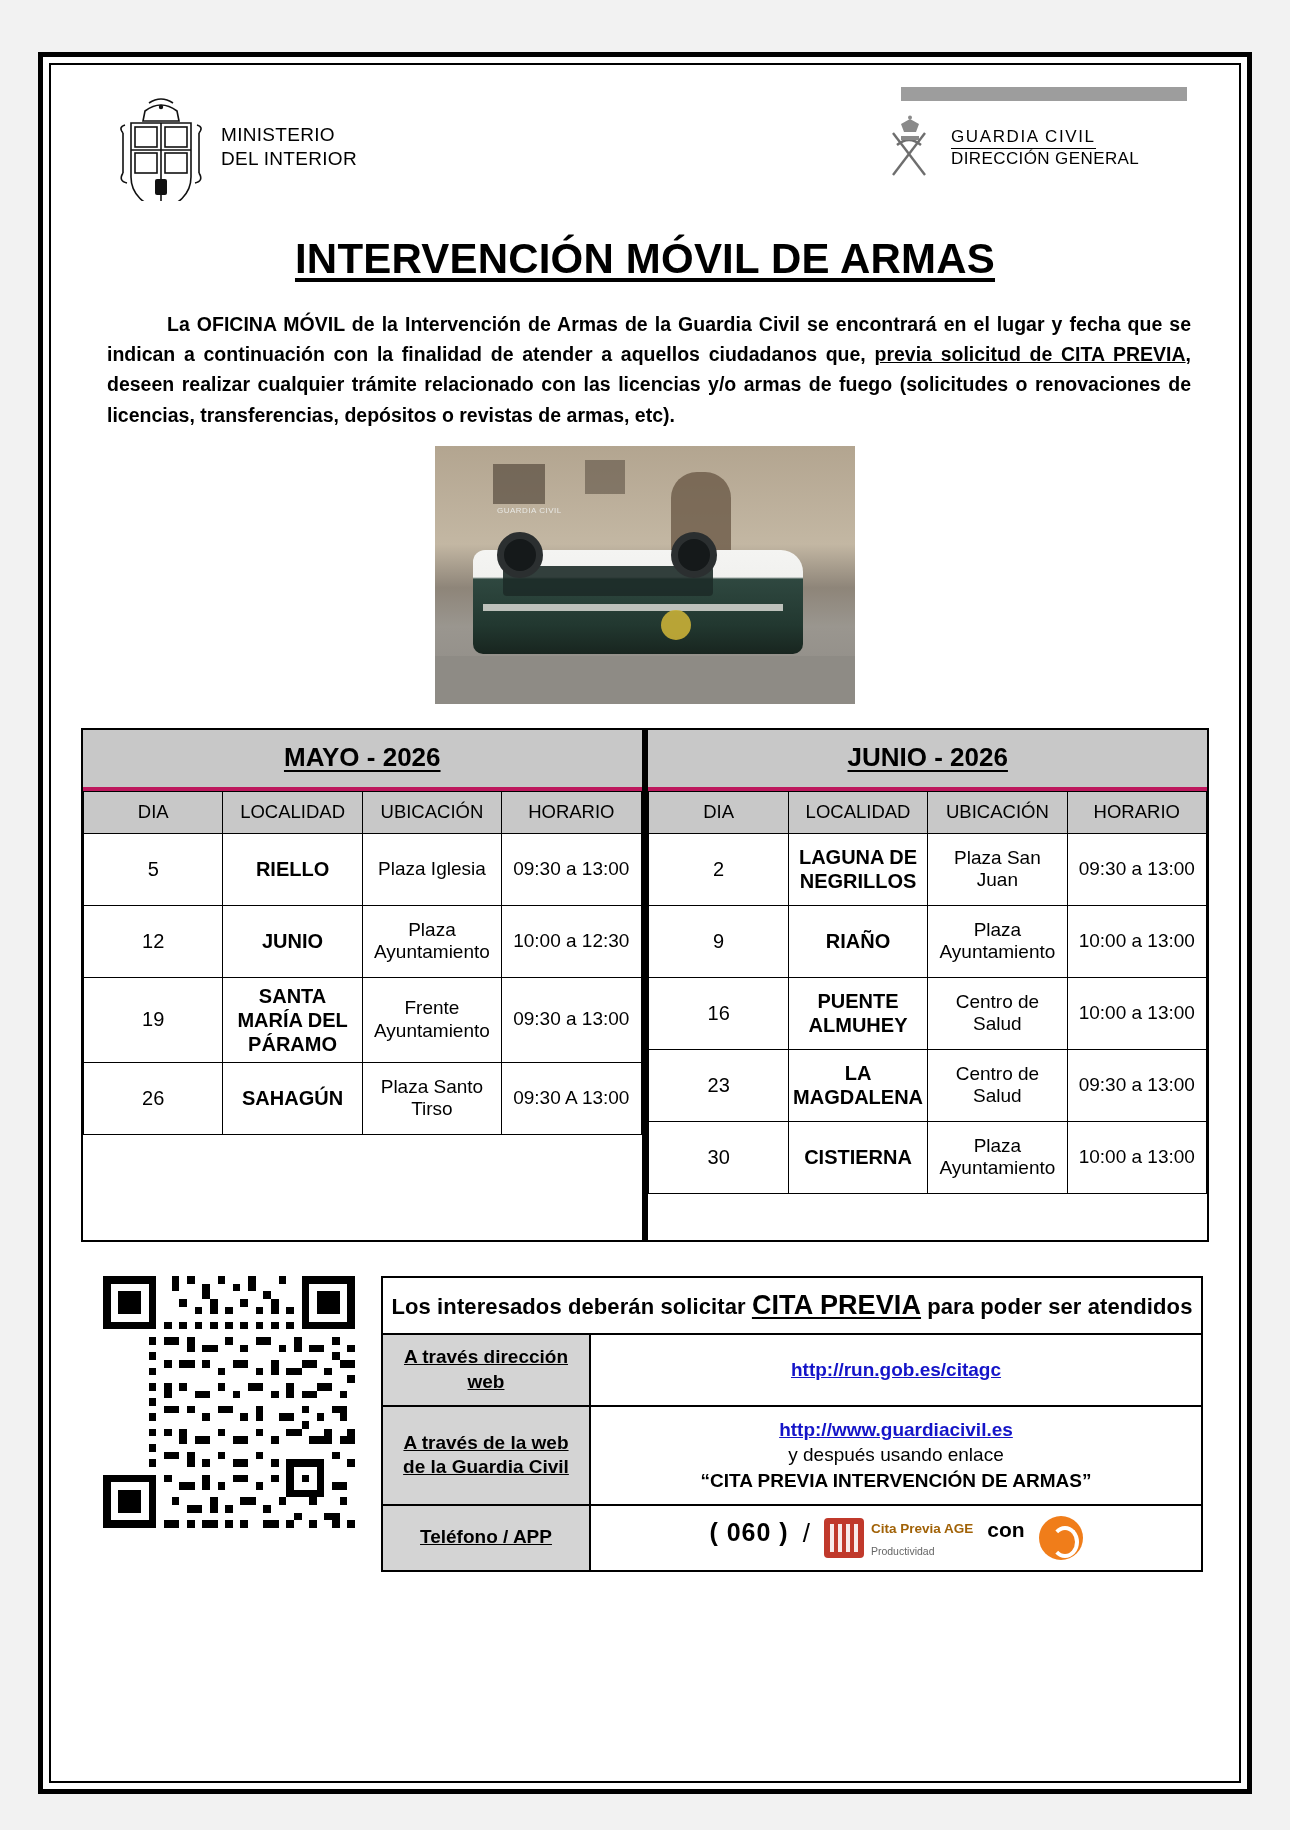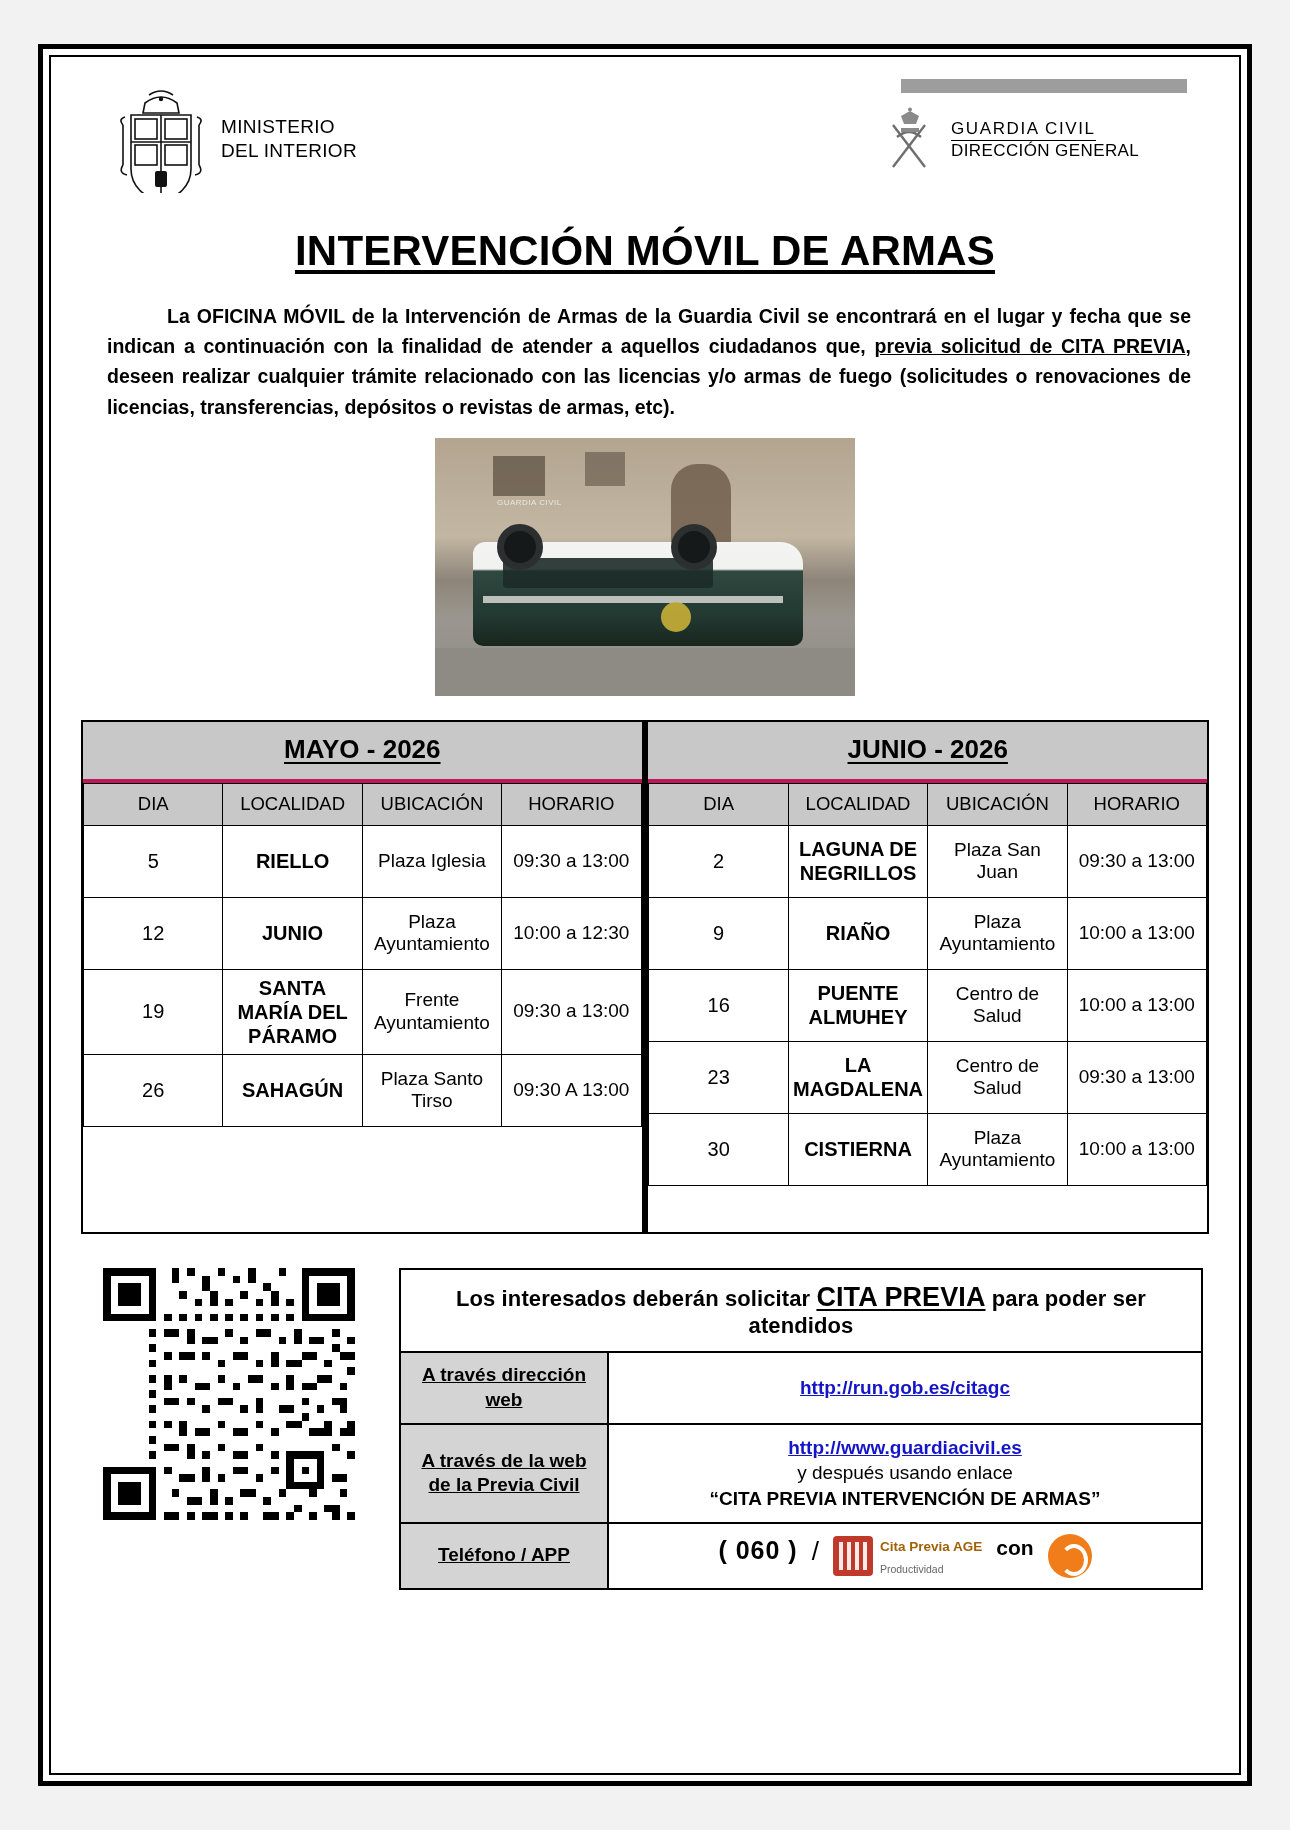--- a/index.html
+++ b/index.html
@@ -14,7 +14,7 @@
   .page {
     position: absolute;
     left: 38px;
-    top: 44px;
+    top: 52px;
     width: 1214px;
     height: 1742px;
     background: #ffffff;

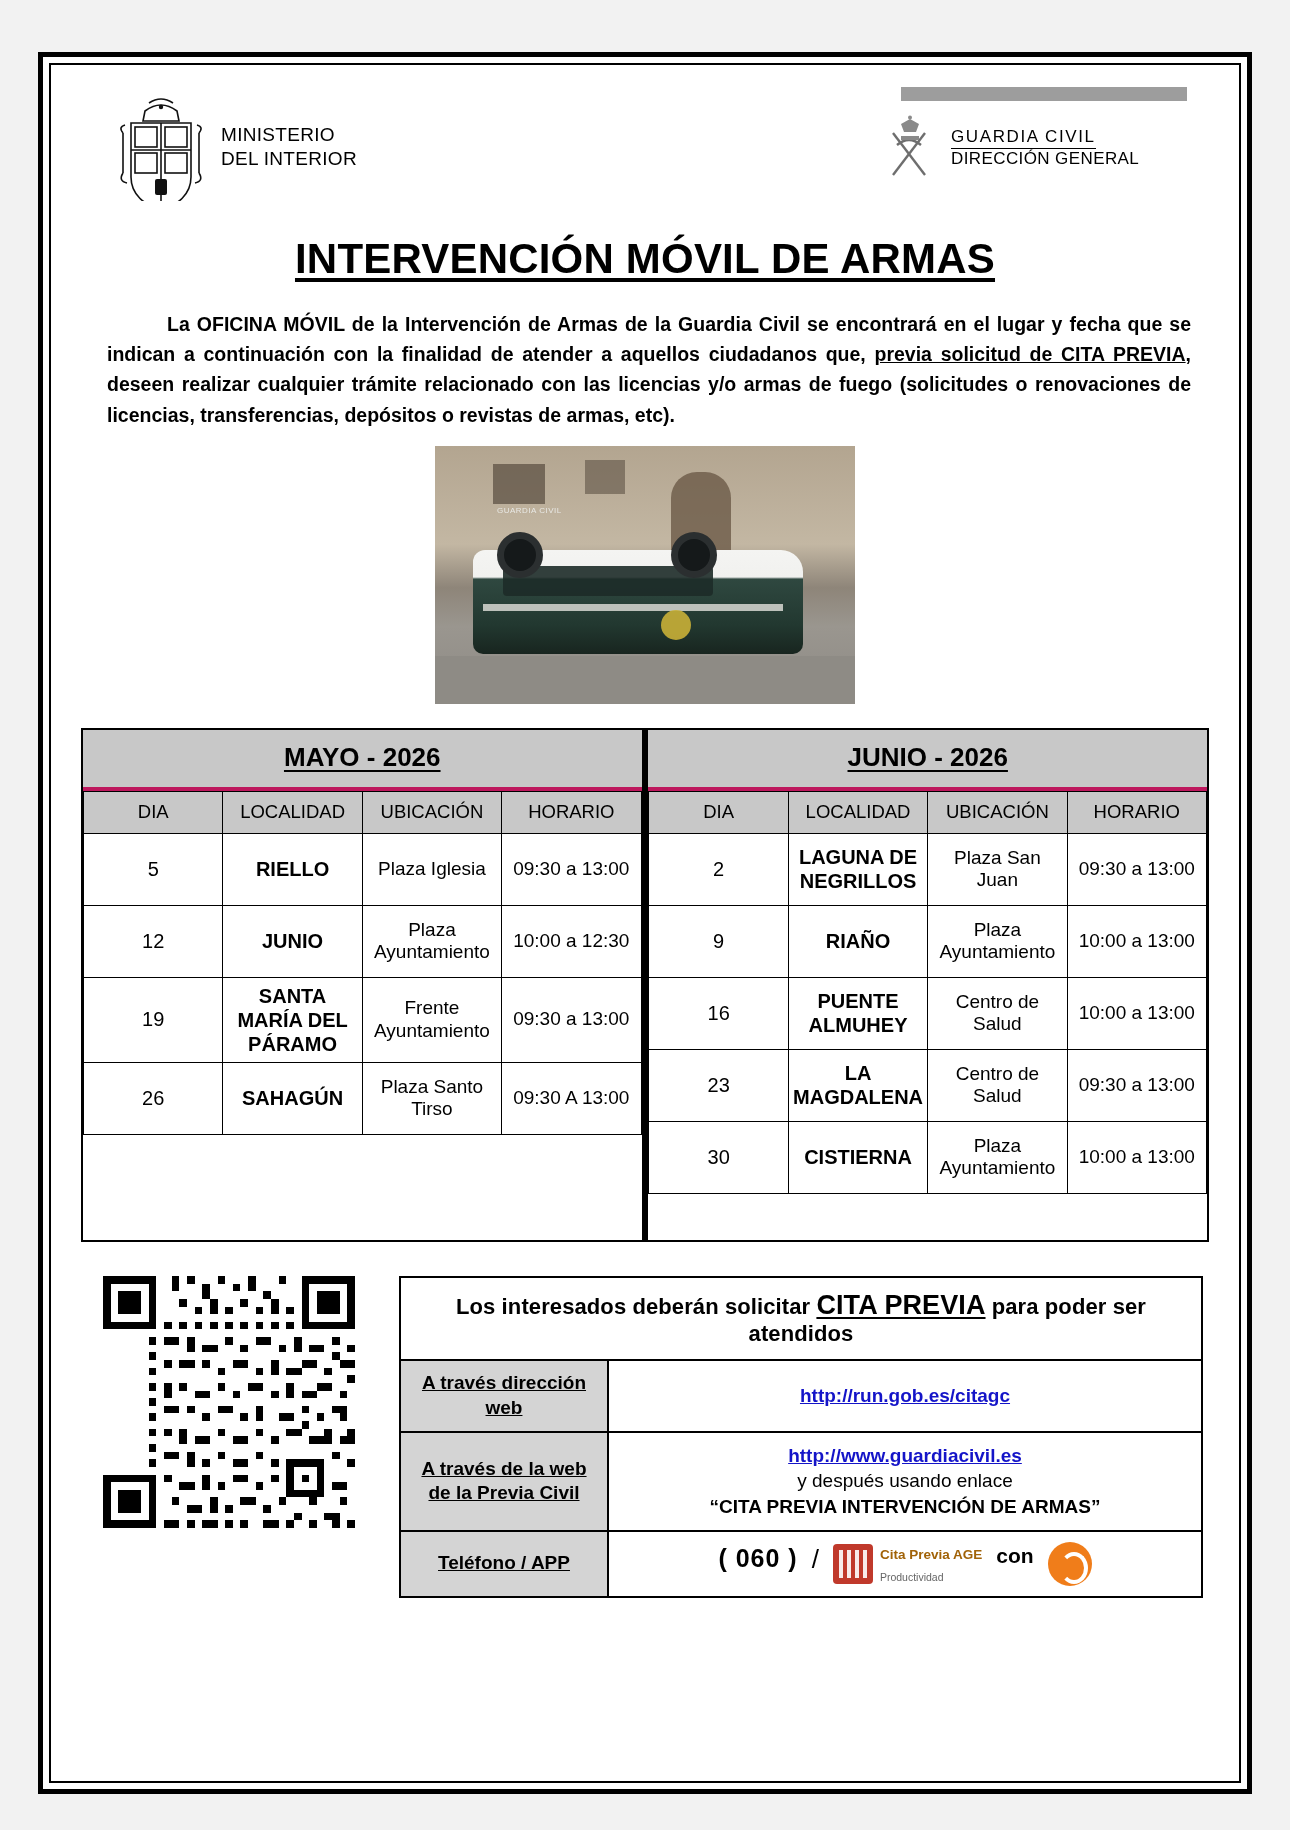--- a/index.html
+++ b/index.html
@@ -138,7 +138,7 @@
   .bottom { display: flex; margin-top: 34px; gap: 26px; align-items: flex-start; }
   .qr-wrap { width: 252px; height: 252px; margin-left: 22px; }
   .qr { width: 100%; height: 100%; display: block; }
-  .cita { flex: 1; border: 2px solid #000; margin-right: 6px; margin-left: 18px; }
+  .cita { flex: 1; border: 2px solid #000; margin-right: 6px; }
   .cita-title {
     text-align: center;
     font-size: 22px;

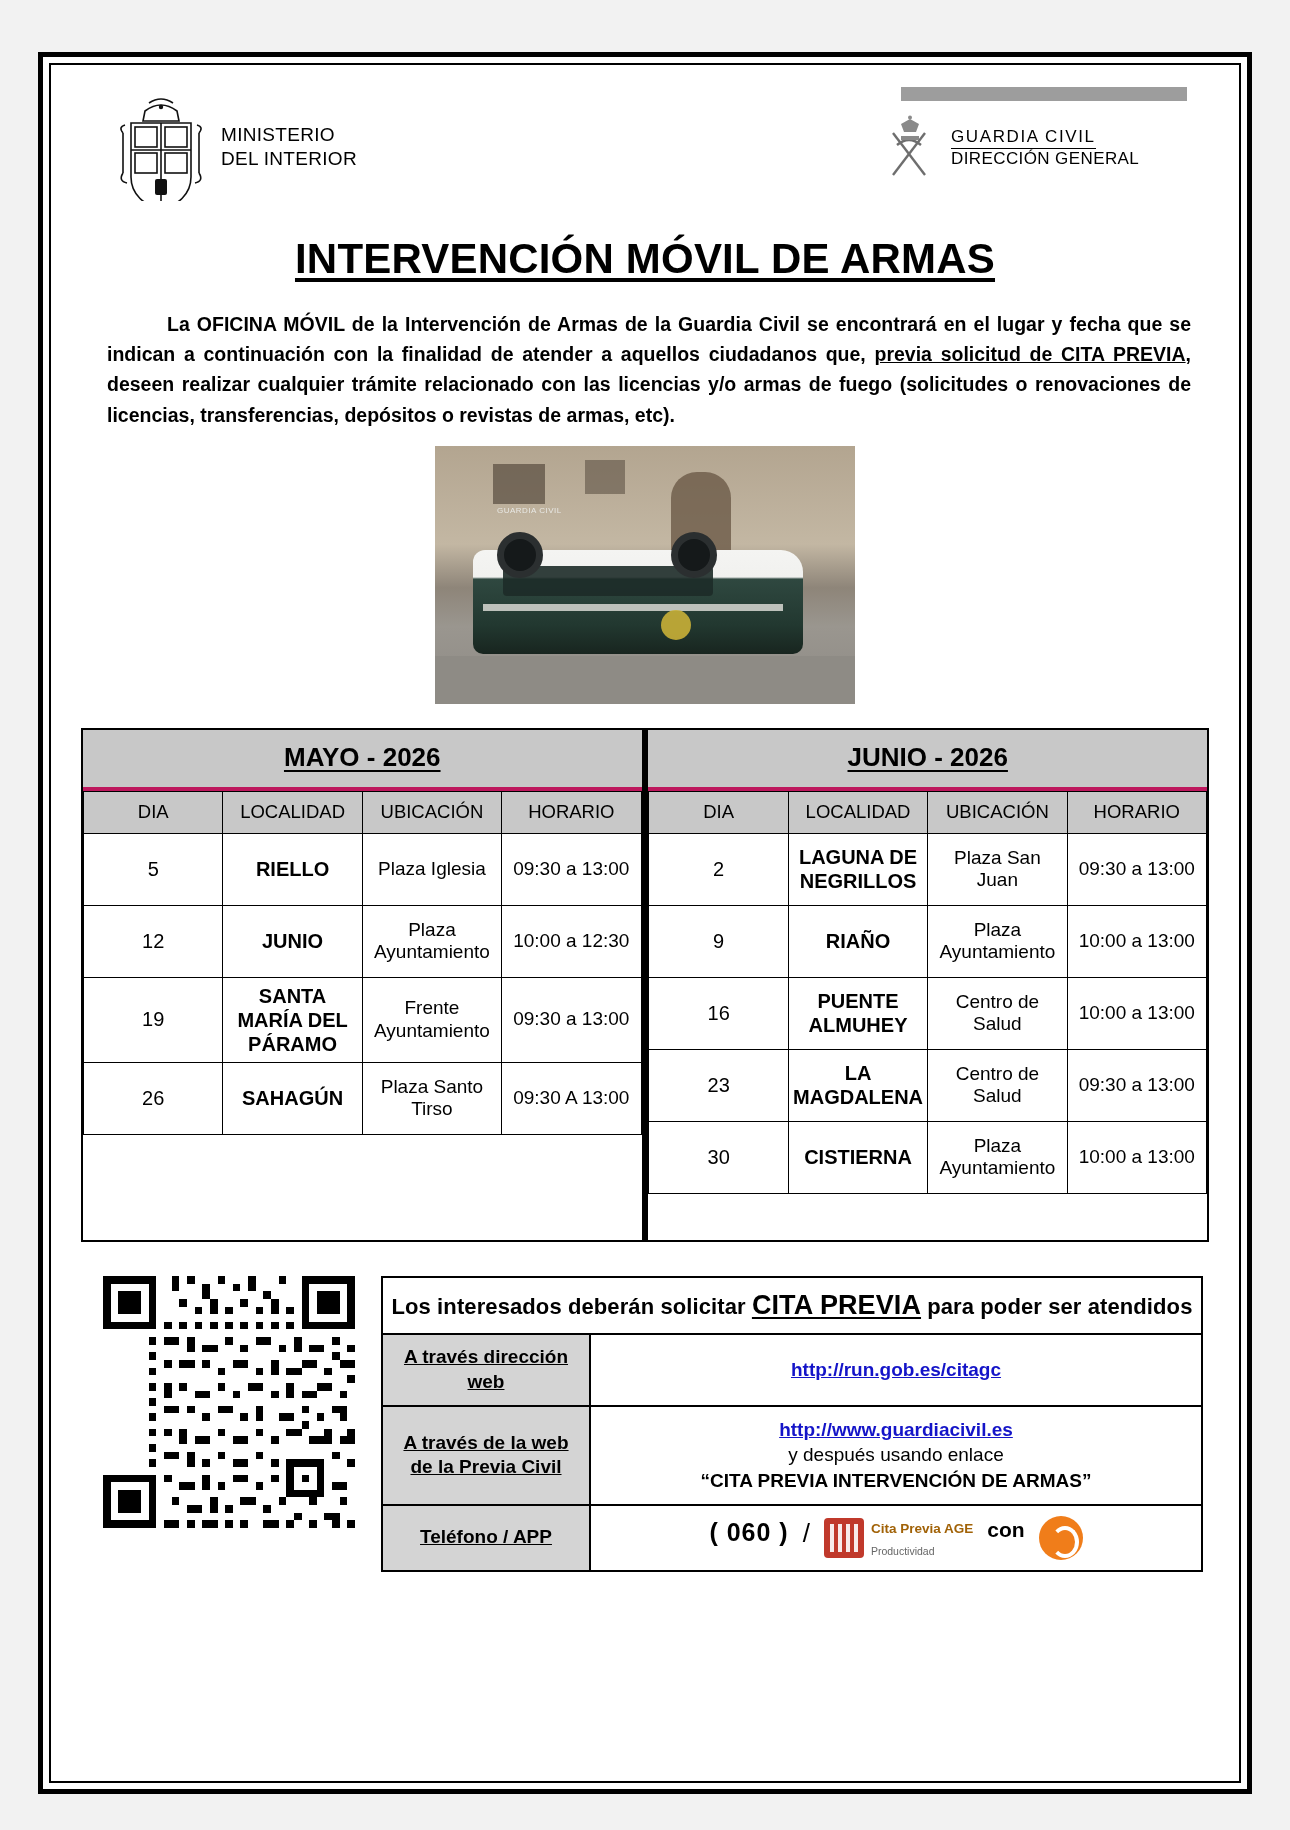--- a/index.html
+++ b/index.html
@@ -434,7 +434,7 @@
 
         <div class="cita-row">
           <div class="cita-label">
-            <u>A través de la web de la  Previa Civil</u>
+            <u>A través de la web de la  Guardia Civil</u>
           </div>
           <div class="cita-val">
             <div>

